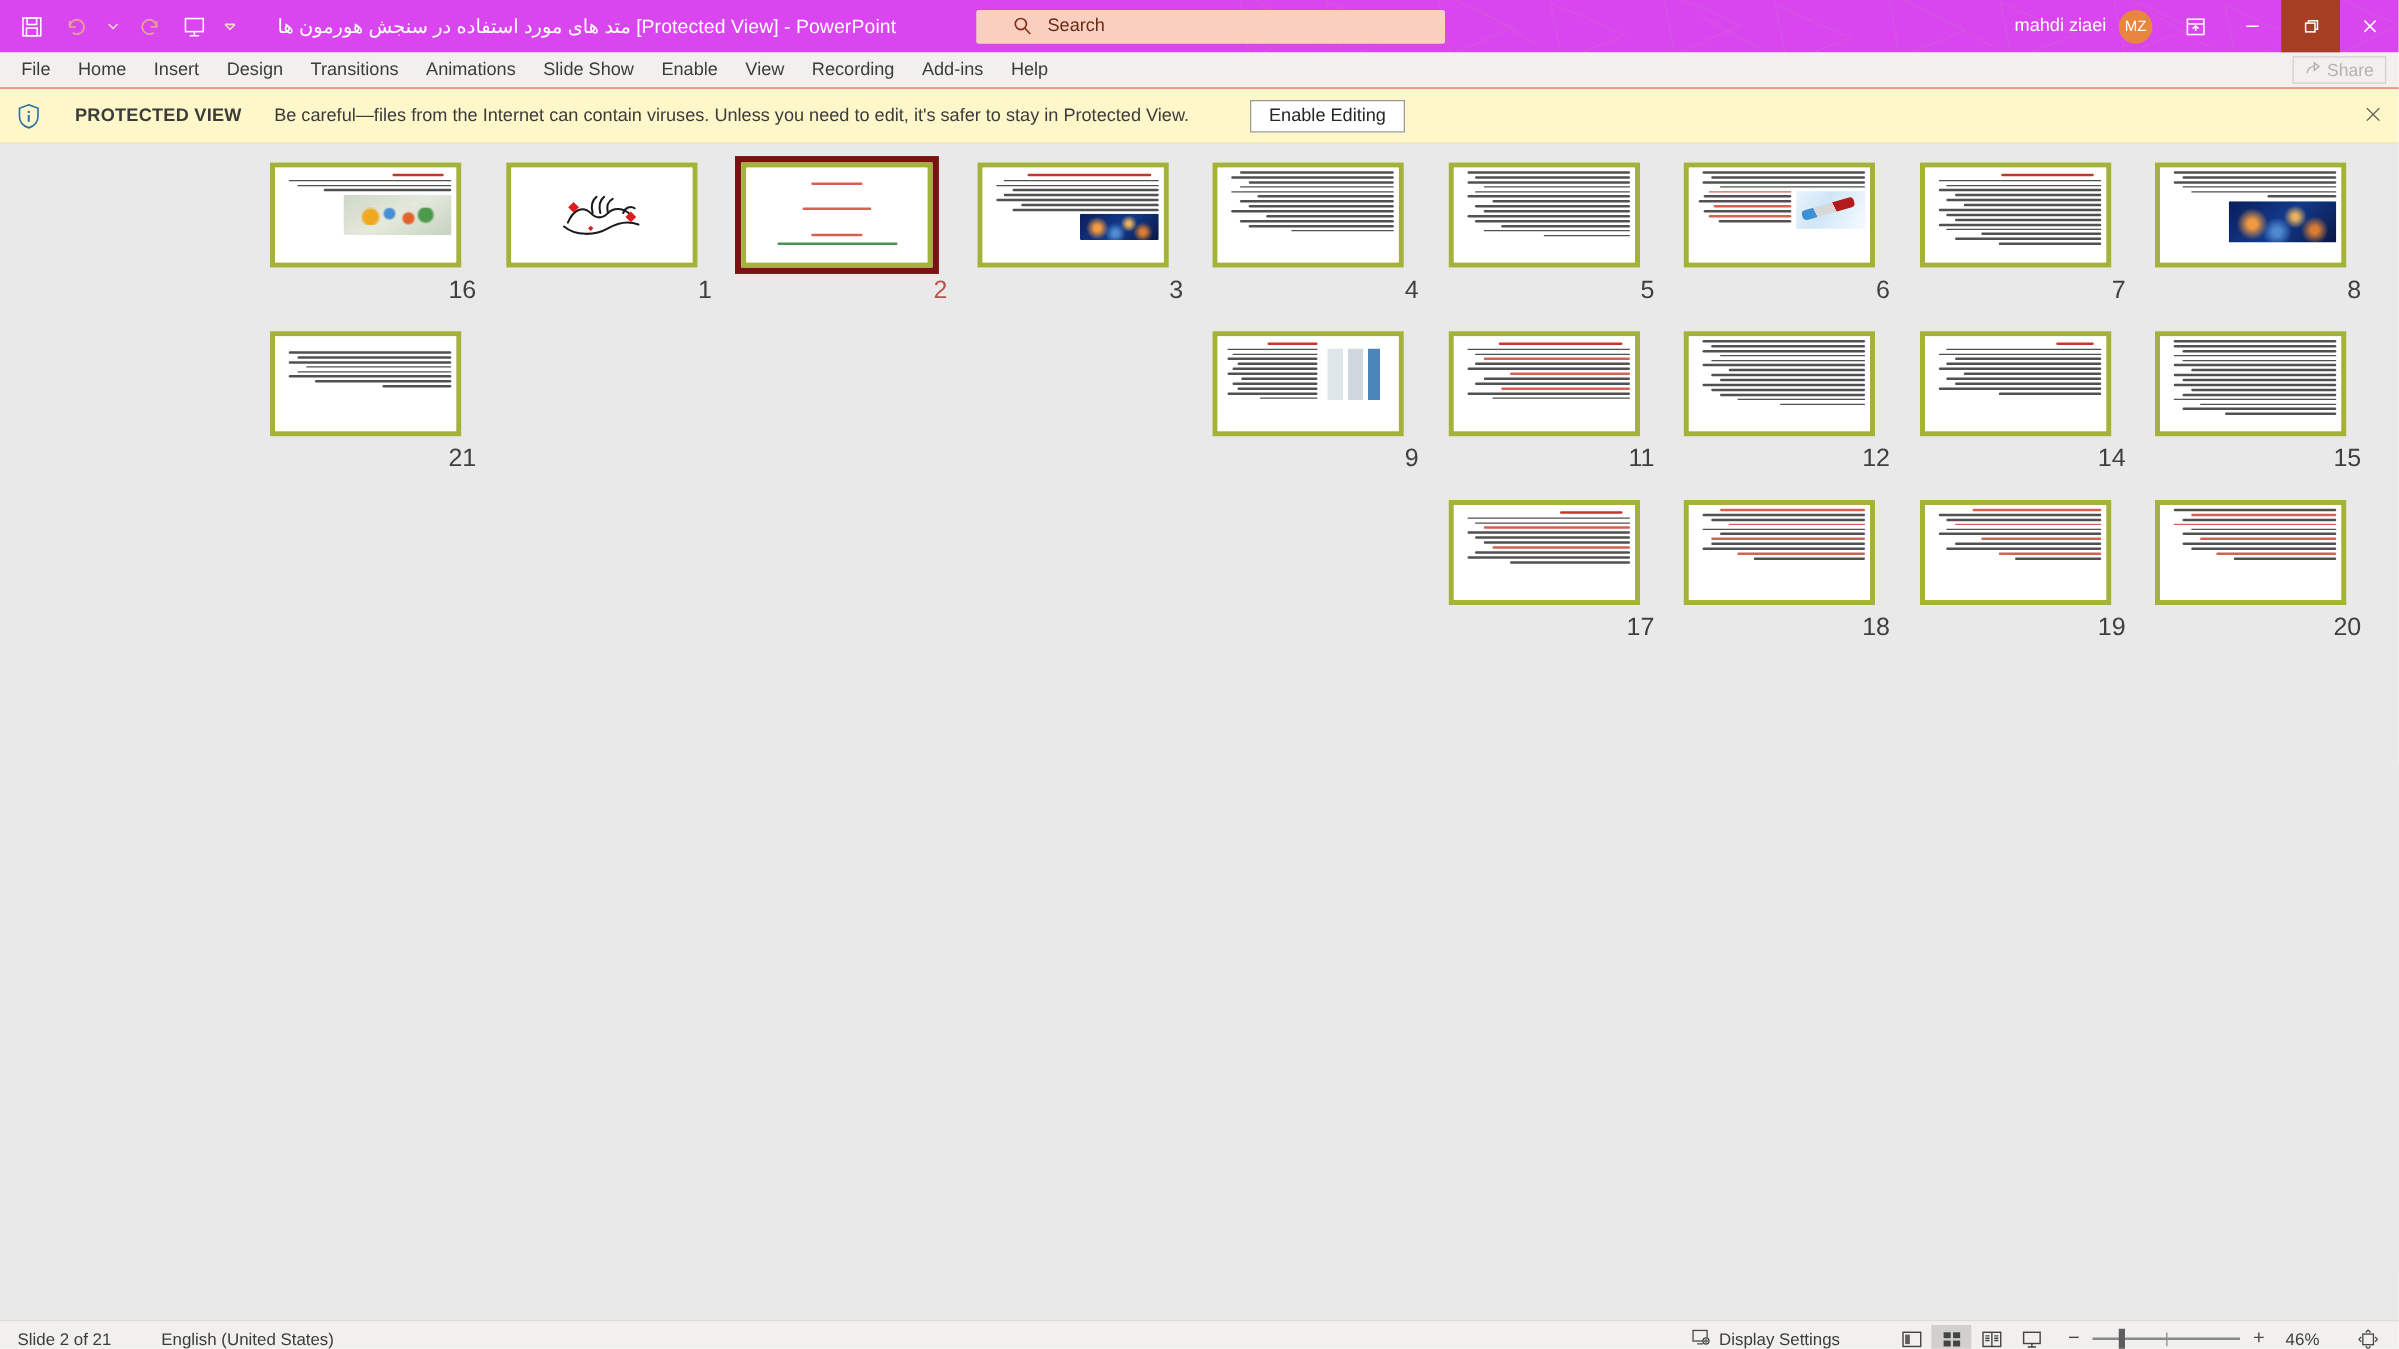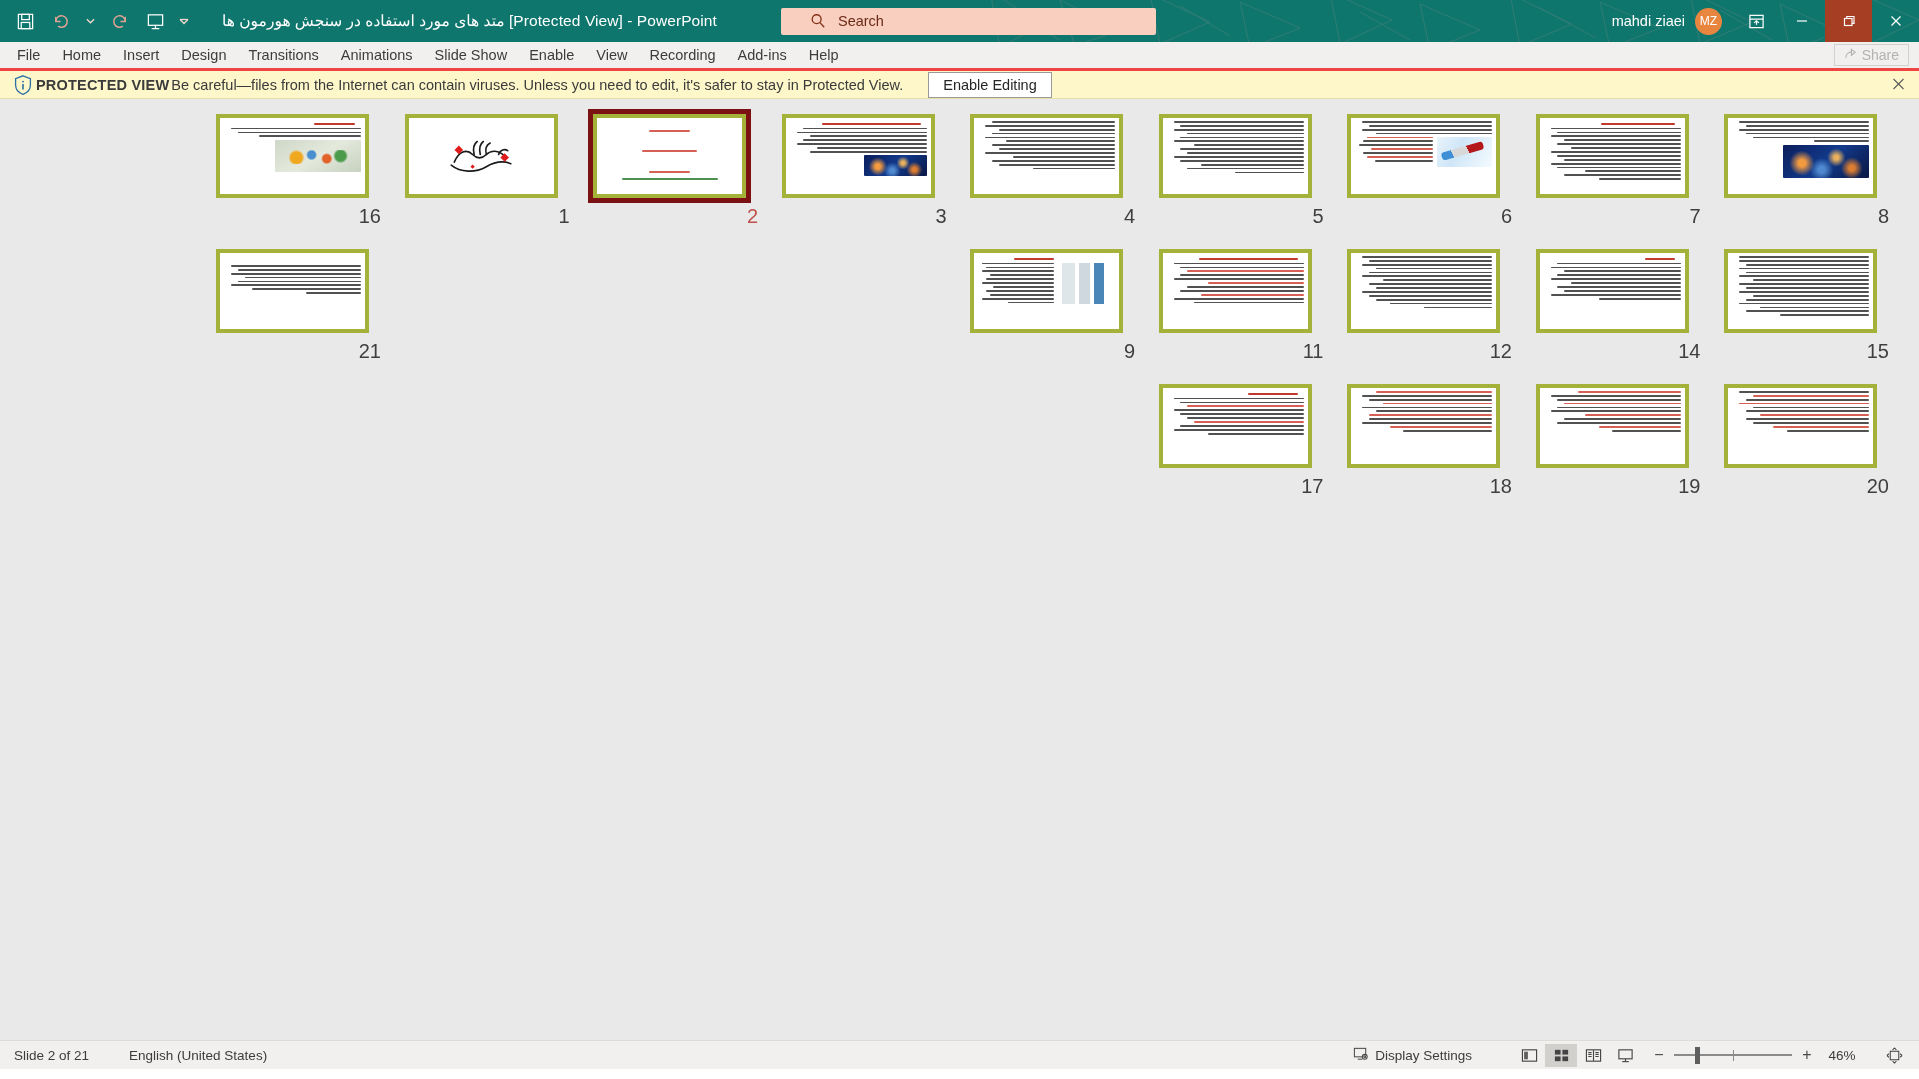--- a/index.html
+++ b/index.html
@@ -14,7 +14,7 @@
   .titlebar {
     position: relative;
     height: 42px;
-    background: #0f766e;
+    background: #d946ef;
     display: flex;
     align-items: center;
     overflow: hidden;

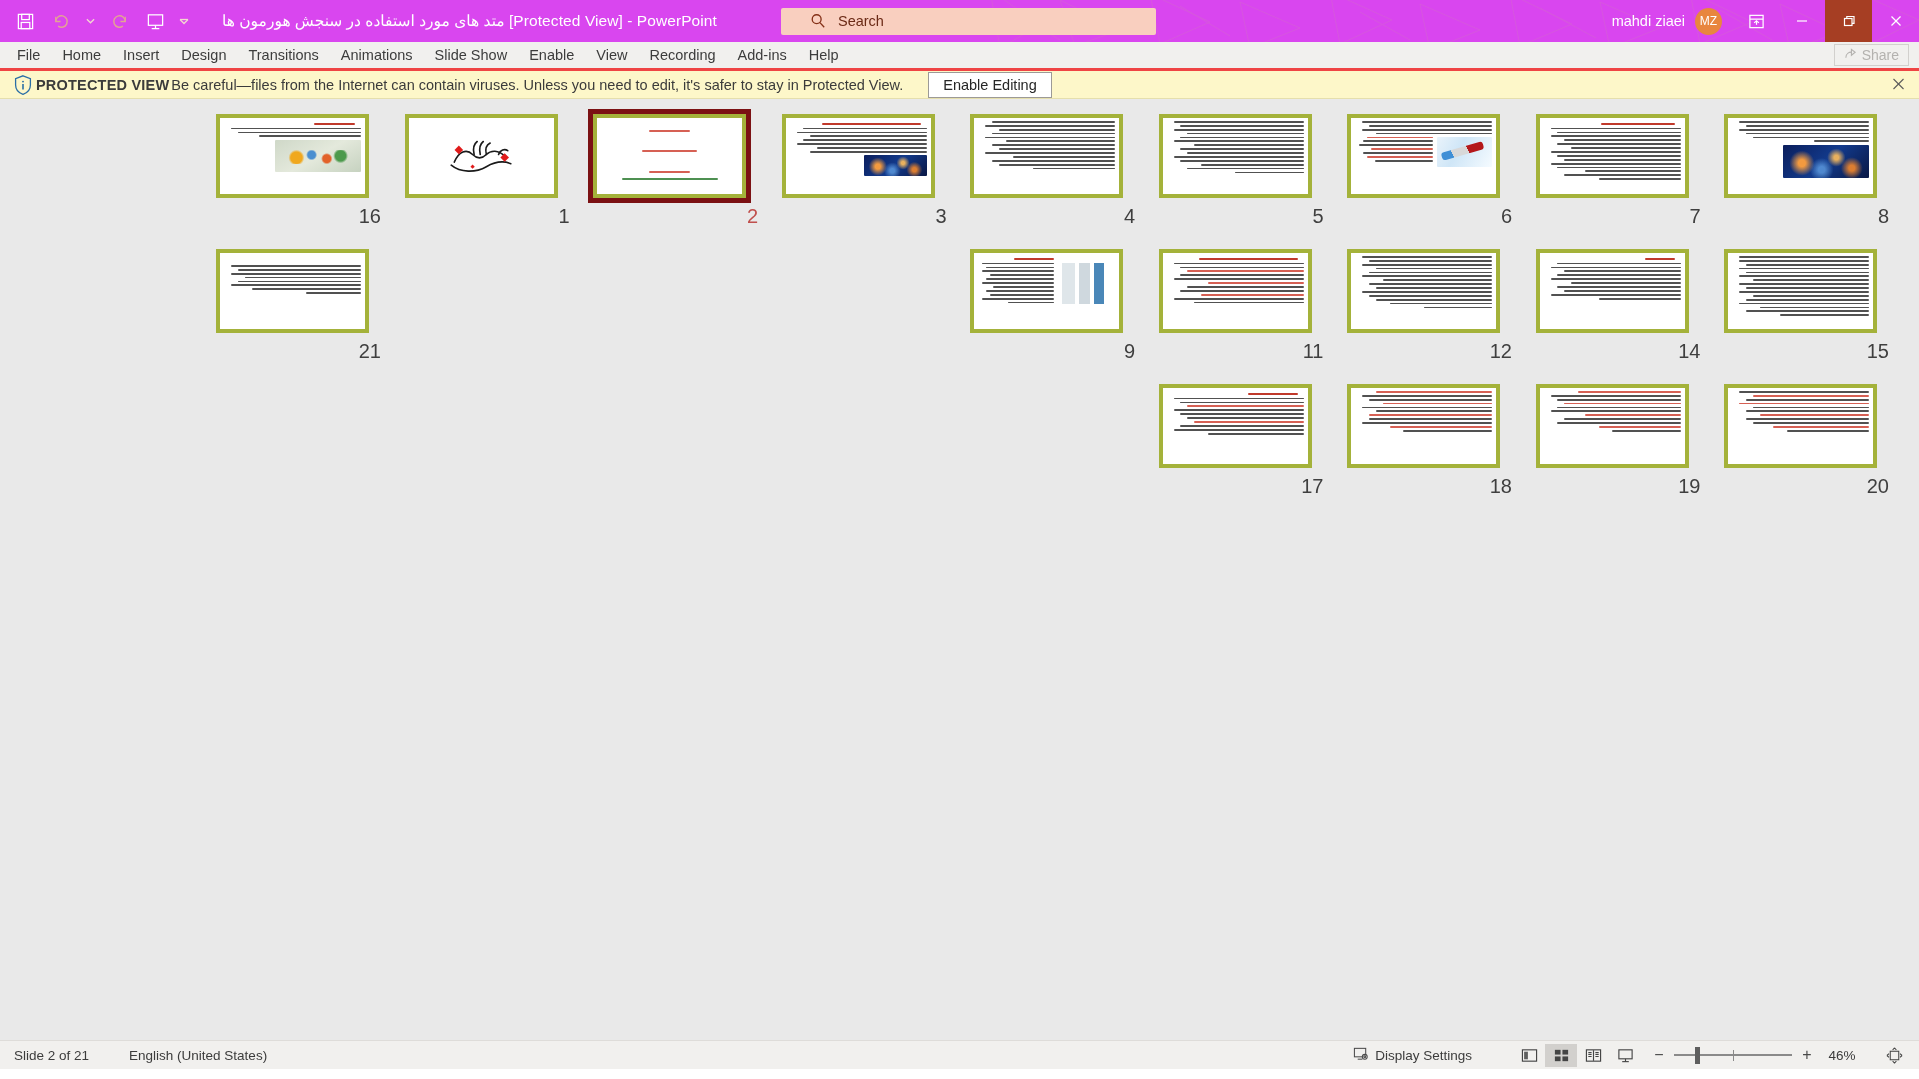--- a/index.html
+++ b/index.html
@@ -106,7 +106,7 @@
     display: flex;
     align-items: stretch;
     position: relative;
-    border-bottom: 3px solid #ef4444;
+    border-bottom: 1px solid #ef4444;
   }
   .tab {
     display: flex; align-items: center;

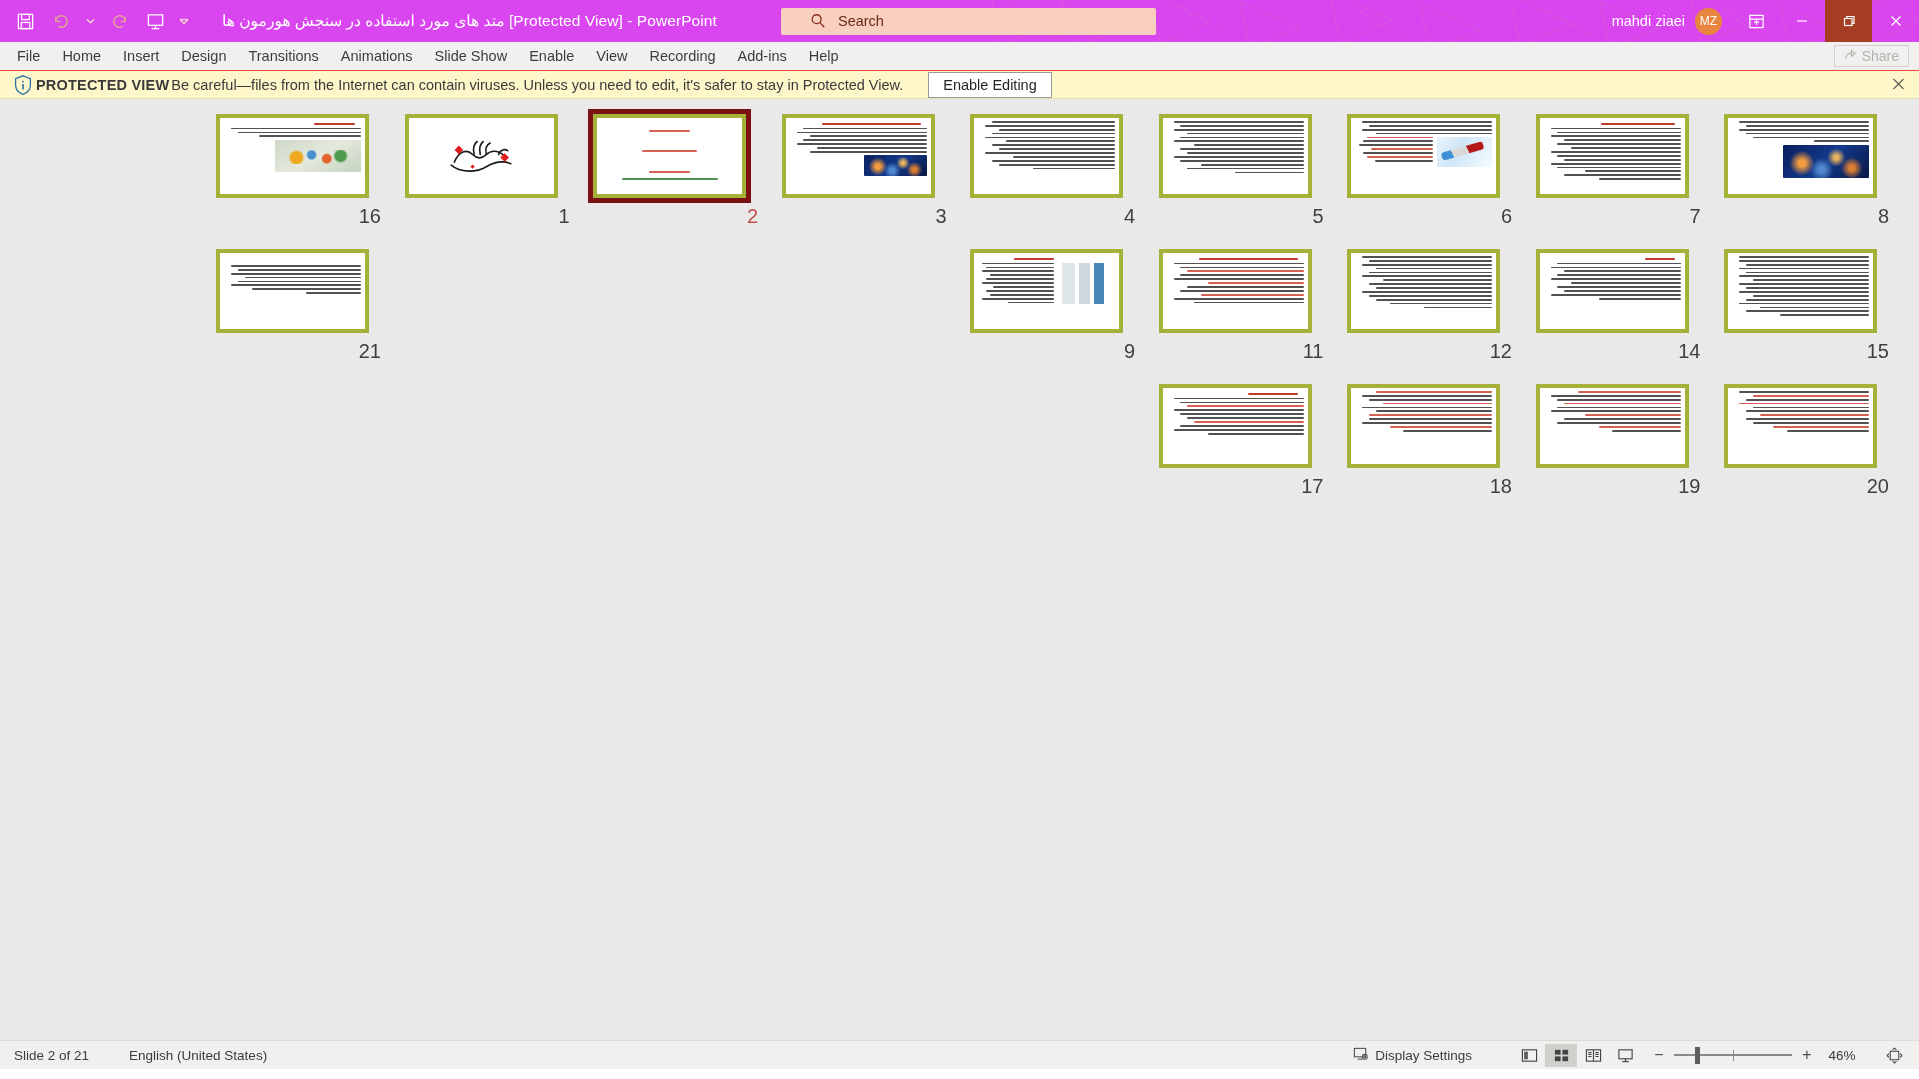--- a/index.html
+++ b/index.html
@@ -130,12 +130,12 @@
 
   
   .protected-bar {
-    height: 28px;
+    height: 44px;
     background: #fdf7c9;
     border-bottom: 1px solid #e5dfad;
     display: flex; align-items: center;
     padding-left: 12px;
-    gap: 2px;
+    gap: 26px;
     position: relative;
   }
   .pv-icon { color: #2a6ea6; display: flex; }

